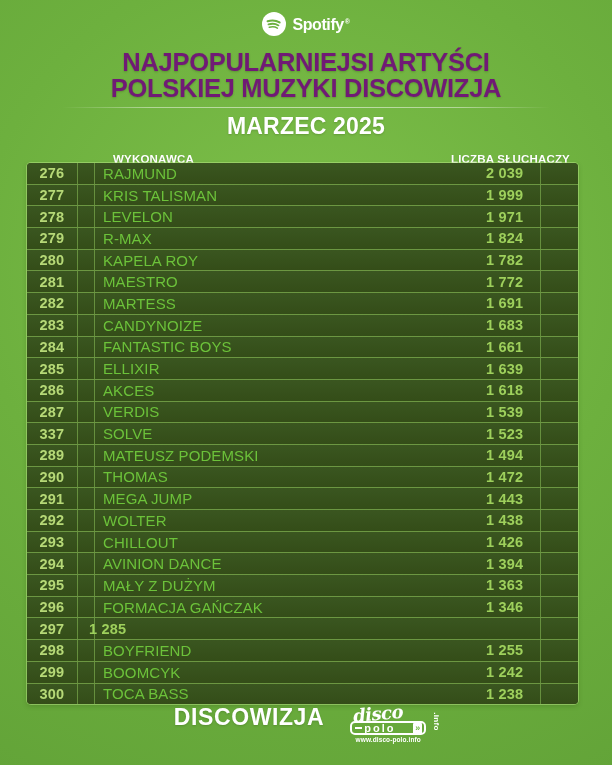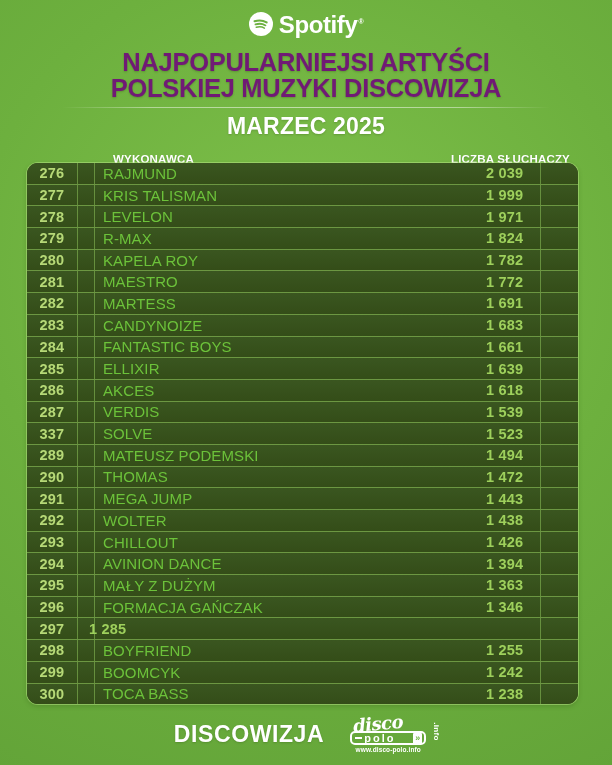--- a/index.html
+++ b/index.html
@@ -39,7 +39,7 @@
 
   .spotify-word {
     color: #ffffff;
-    font-size: 24px;
+    font-size: 16px;
     font-weight: bold;
     letter-spacing: -0.4px;
     line-height: 1;

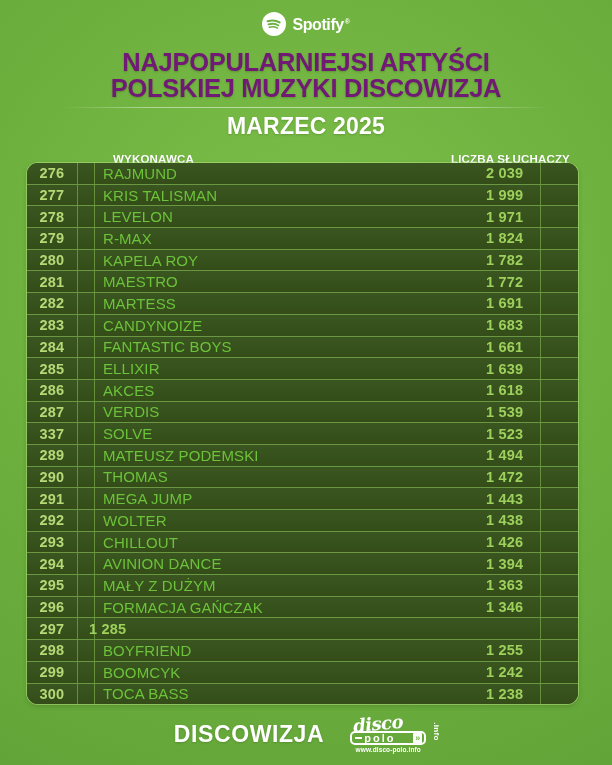--- a/index.html
+++ b/index.html
@@ -115,7 +115,7 @@
     top: 163px;
     width: 551px;
     height: 541px;
-    border-radius: 11px;
+    border-radius: 4px;
     overflow: hidden;
     background: #36501a;
     box-shadow: 0 0 0 1px rgba(180,230,130,0.55),

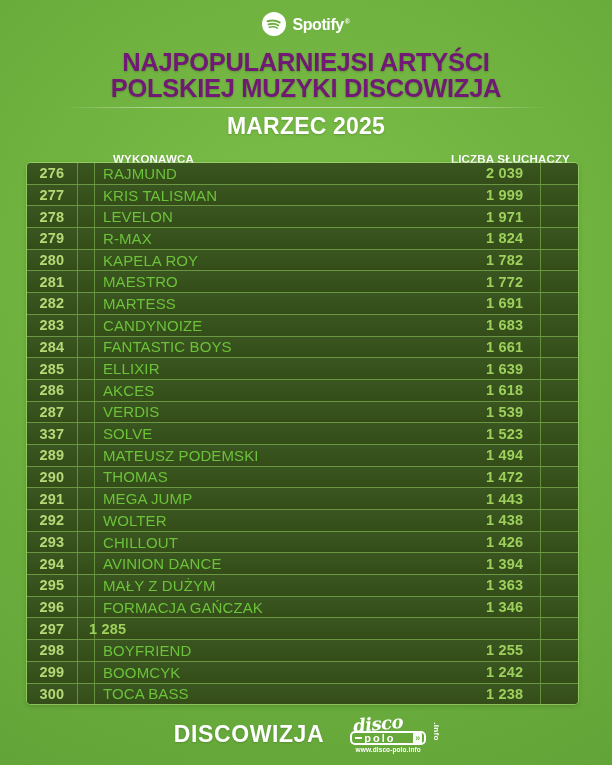--- a/index.html
+++ b/index.html
@@ -188,7 +188,6 @@
     bottom: 0;
     height: 61px;
     display: flex;
-    align-items: center;
     justify-content: center;
     gap: 26px;
   }

